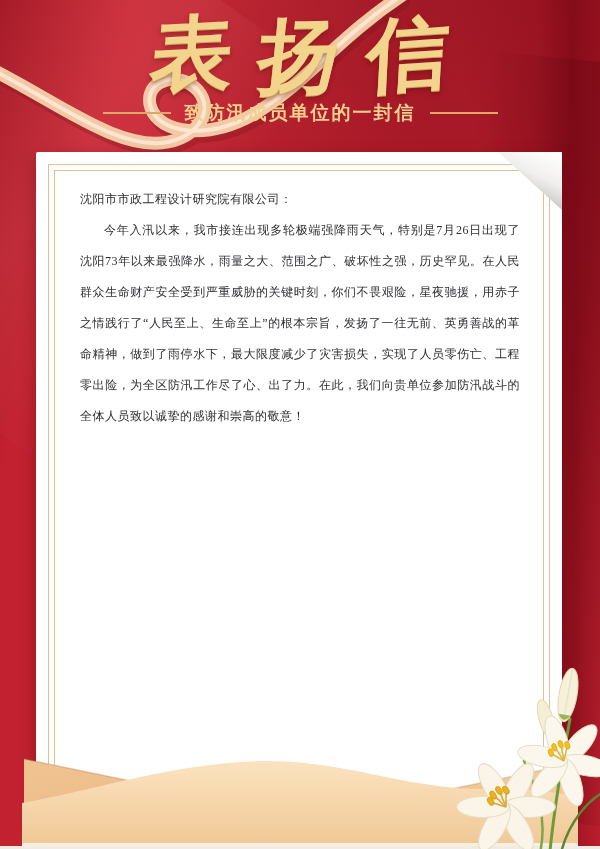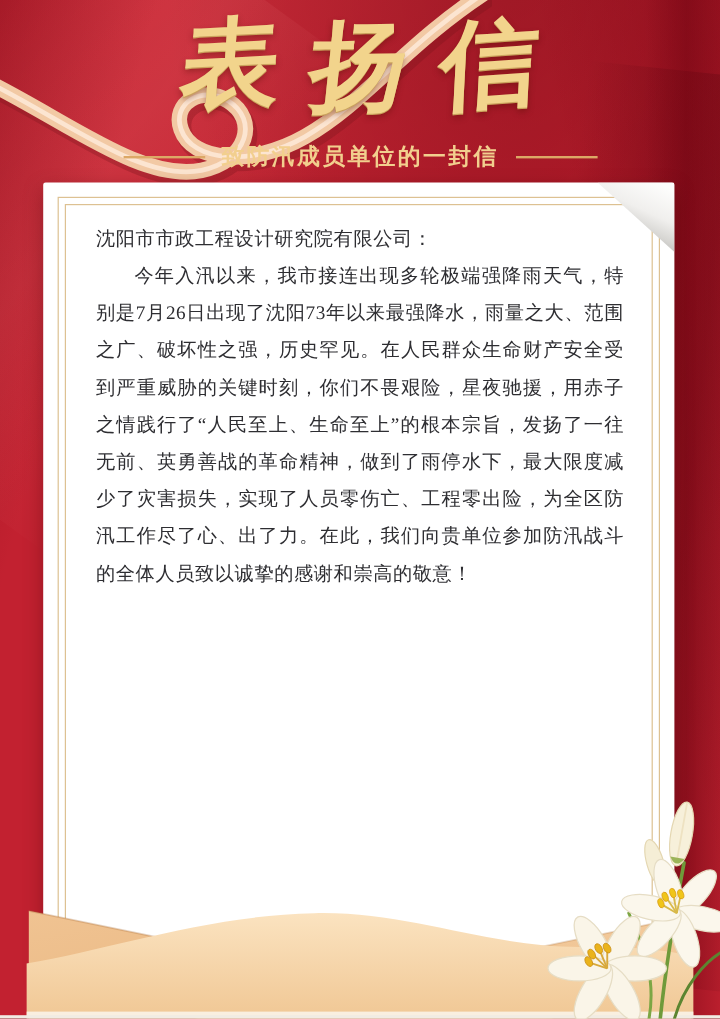--- a/index.html
+++ b/index.html
@@ -35,7 +35,7 @@
   }
   .title-char:nth-child(2){transform:skewX(-7deg) rotate(-1deg) translateY(2px);}
   .title-char:nth-child(3){transform:skewX(-7deg) rotate(-4deg);}
-  .subtitle-row{margin-top:22px;display:flex;align-items:center;justify-content:center;gap:14px;}
+  .subtitle-row{margin-top:4px;display:flex;align-items:center;justify-content:center;gap:14px;}
   .subline{width:68px;height:2px;background:#dca866;}
   .subtitle{font-size:19px;letter-spacing:2px;color:#f2cf8e;font-weight:600;}
 

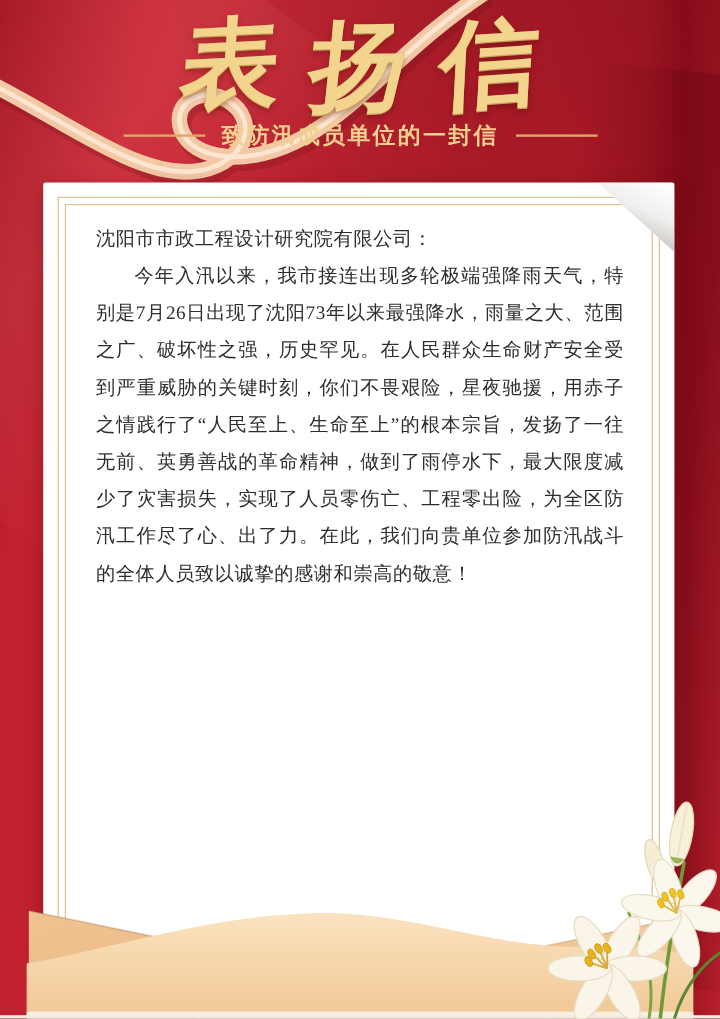--- a/index.html
+++ b/index.html
@@ -54,7 +54,7 @@
   .letter{
     position:absolute;left:44px;right:42px;top:32px;
     font-family:"Liberation Serif","DejaVu Serif",serif;
-    font-size:16px;line-height:31px;letter-spacing:.5px;
+    font-size:12px;line-height:31px;letter-spacing:.5px;
     color:#2e2e32;text-align:justify;
   }
   .letter p{margin:0;}

